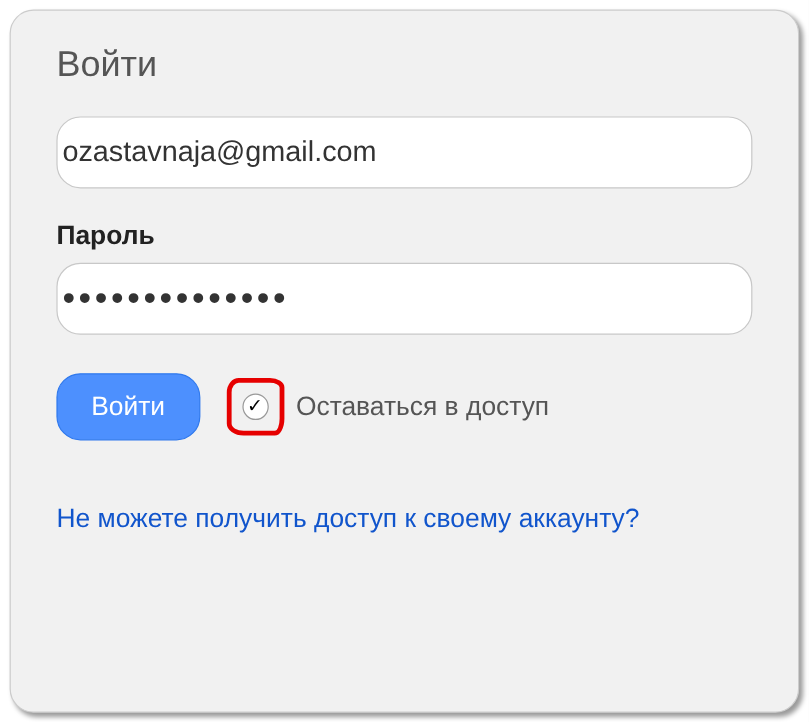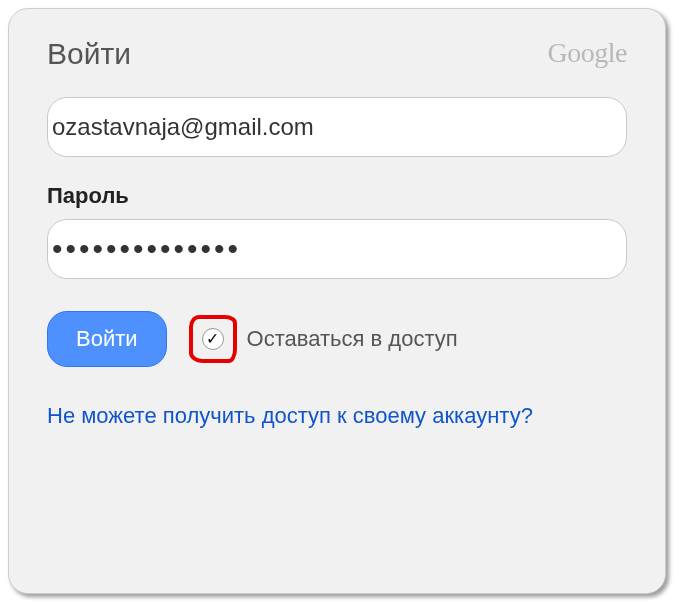--- a/index.html
+++ b/index.html
@@ -135,7 +135,6 @@
 <div class="dialog">
   <div class="header-row">
     <h1 class="title">Войти</h1>
-    <div class="brand">Google</div>
   </div>
 
   <input type="text" class="text-input" value="ozastavnaja@gmail.com" style="">

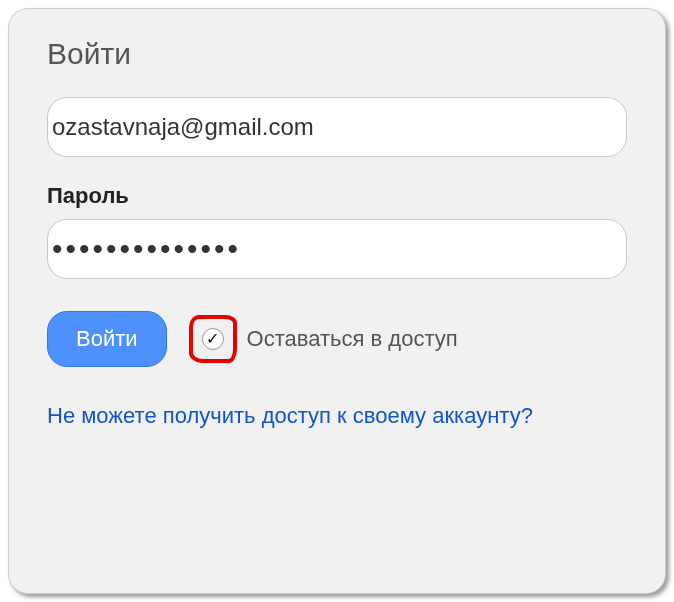--- a/index.html
+++ b/index.html
@@ -127,6 +127,7 @@
       display: inline-block;
       max-width: 500px;
       cursor: pointer;
+      margin-top: 16px;
     }
   </style>
 </head>

